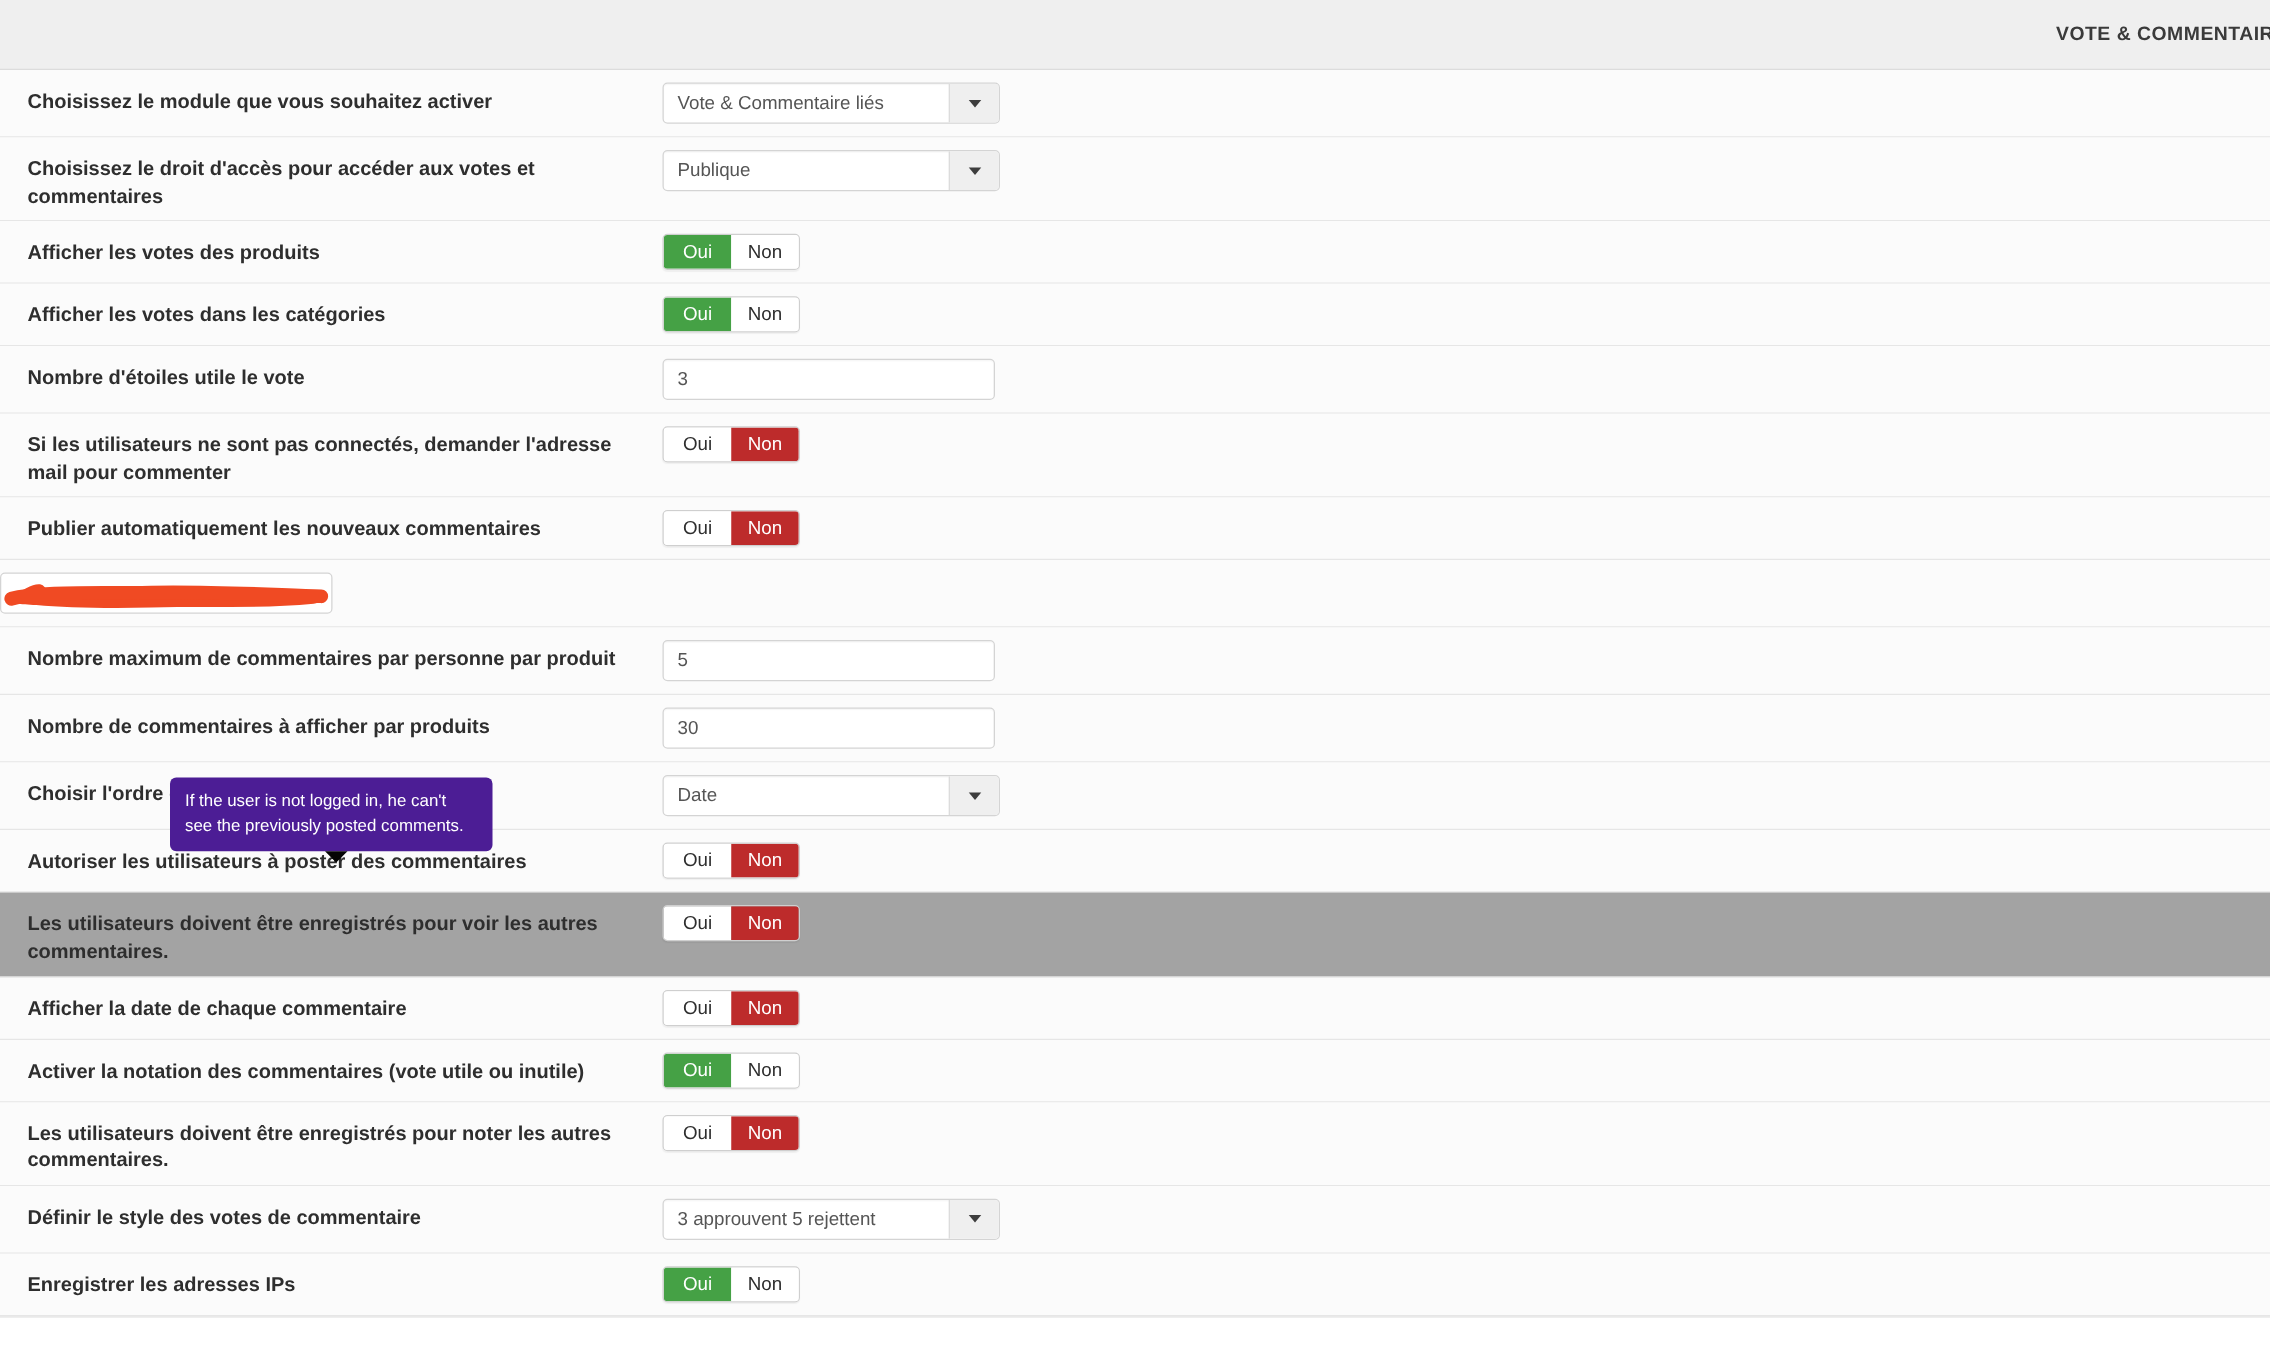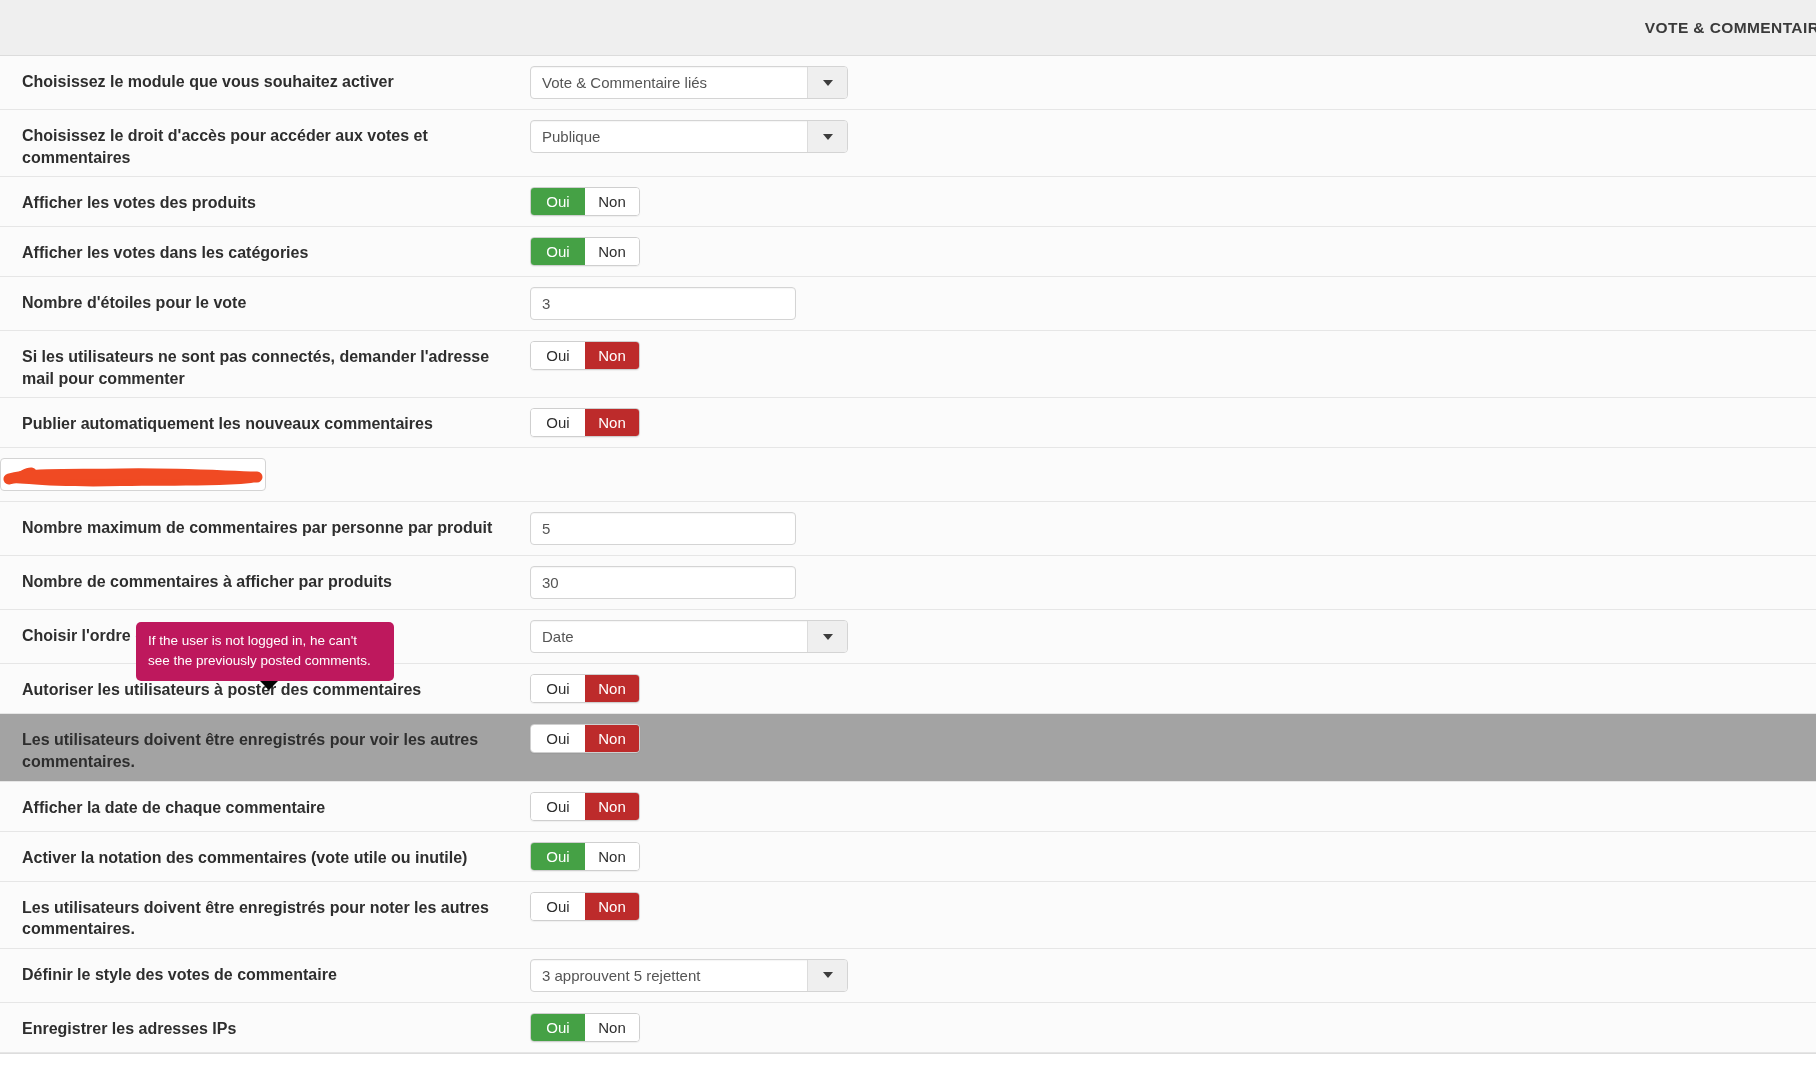--- a/index.html
+++ b/index.html
@@ -77,7 +77,7 @@
   
   .select-combo {
     display: inline-flex;
-    width: 318px;
+    width: 270px;
     height: 33px;
     border: 1px solid #d4d4d4;
     border-radius: 4px;

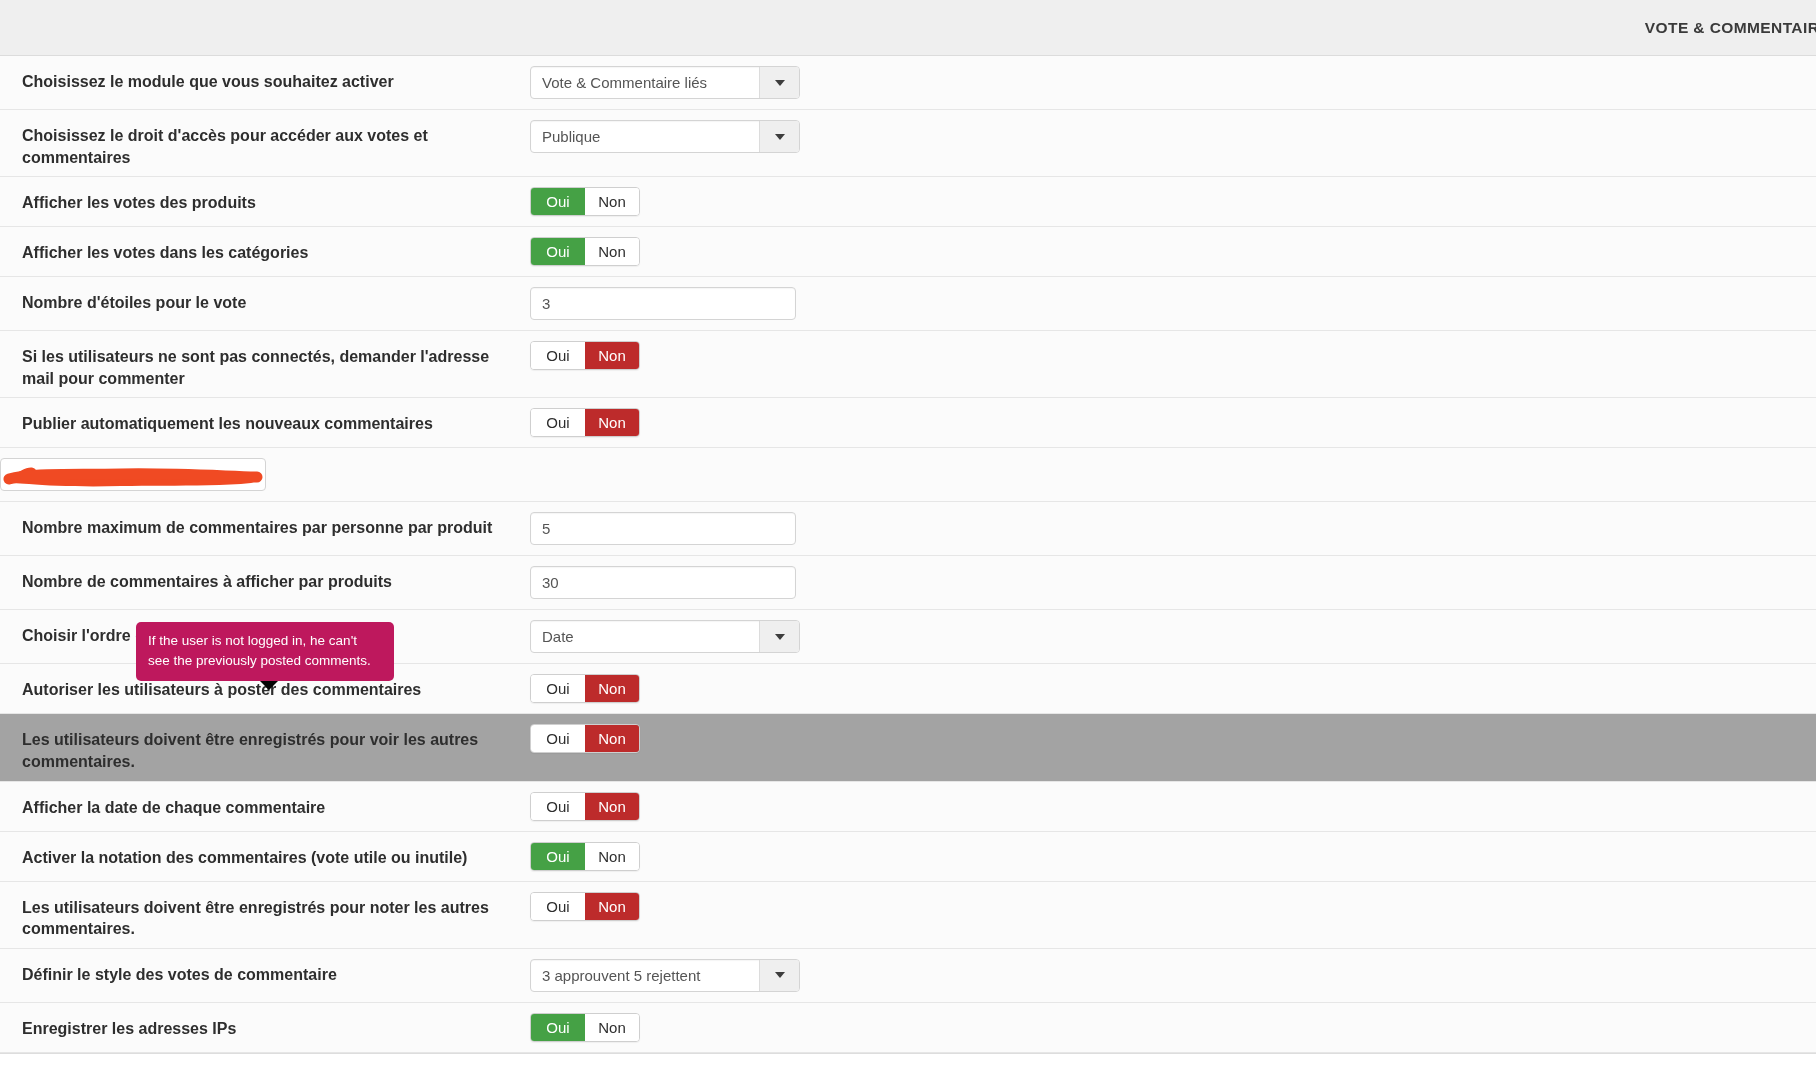--- a/index.html
+++ b/index.html
@@ -215,7 +215,7 @@
         </div>
       </div>
       <div class="row">
-        <div class="row-label">Nombre d'étoiles pour le vote</div>
+        <div class="row-label">Nombre d'étoiles utile le vote</div>
         <div class="row-control">
           <input class="text-input" type="text" value="3" style="">
         </div>

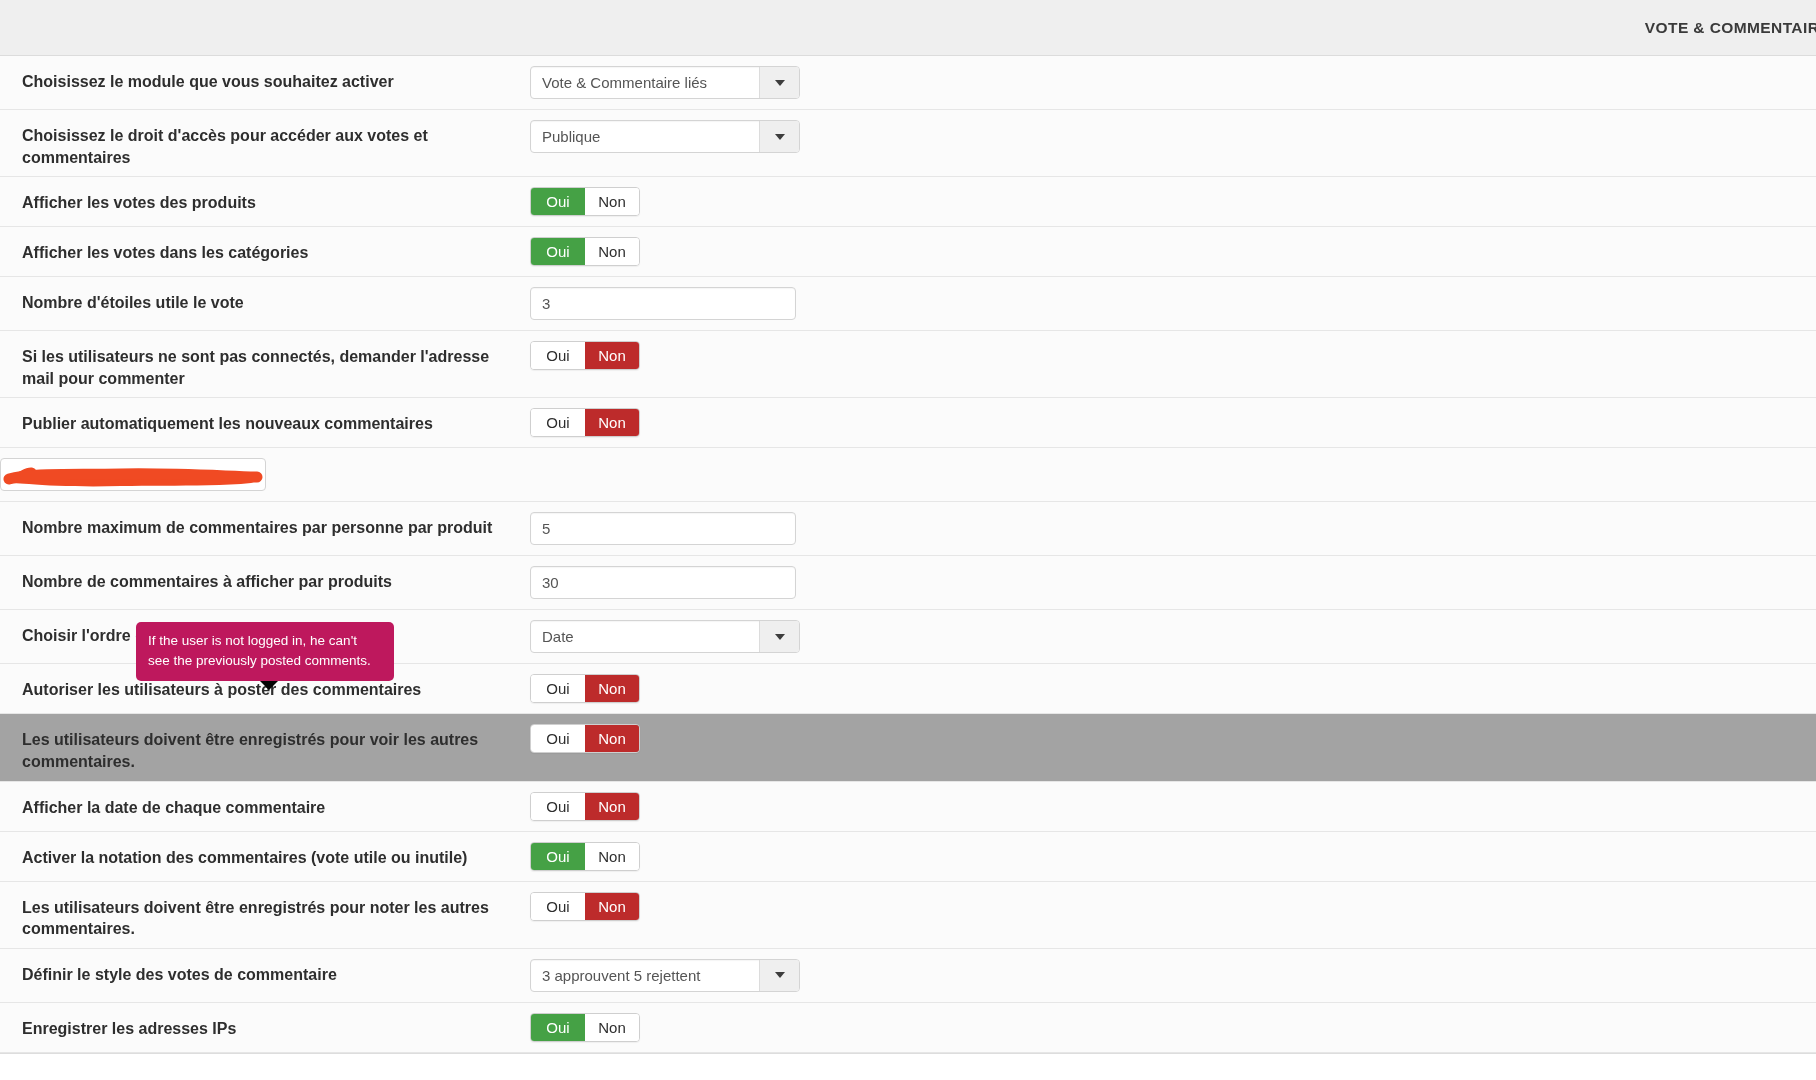--- a/index.html
+++ b/index.html
@@ -145,7 +145,7 @@
     left: 136px;
     top: -42px;
     width: 258px;
-    background: #be185d;
+    background: #4c1d95;
     color: #ffffff;
     border-radius: 5px;
     padding: 9px 12px 11px 12px;

